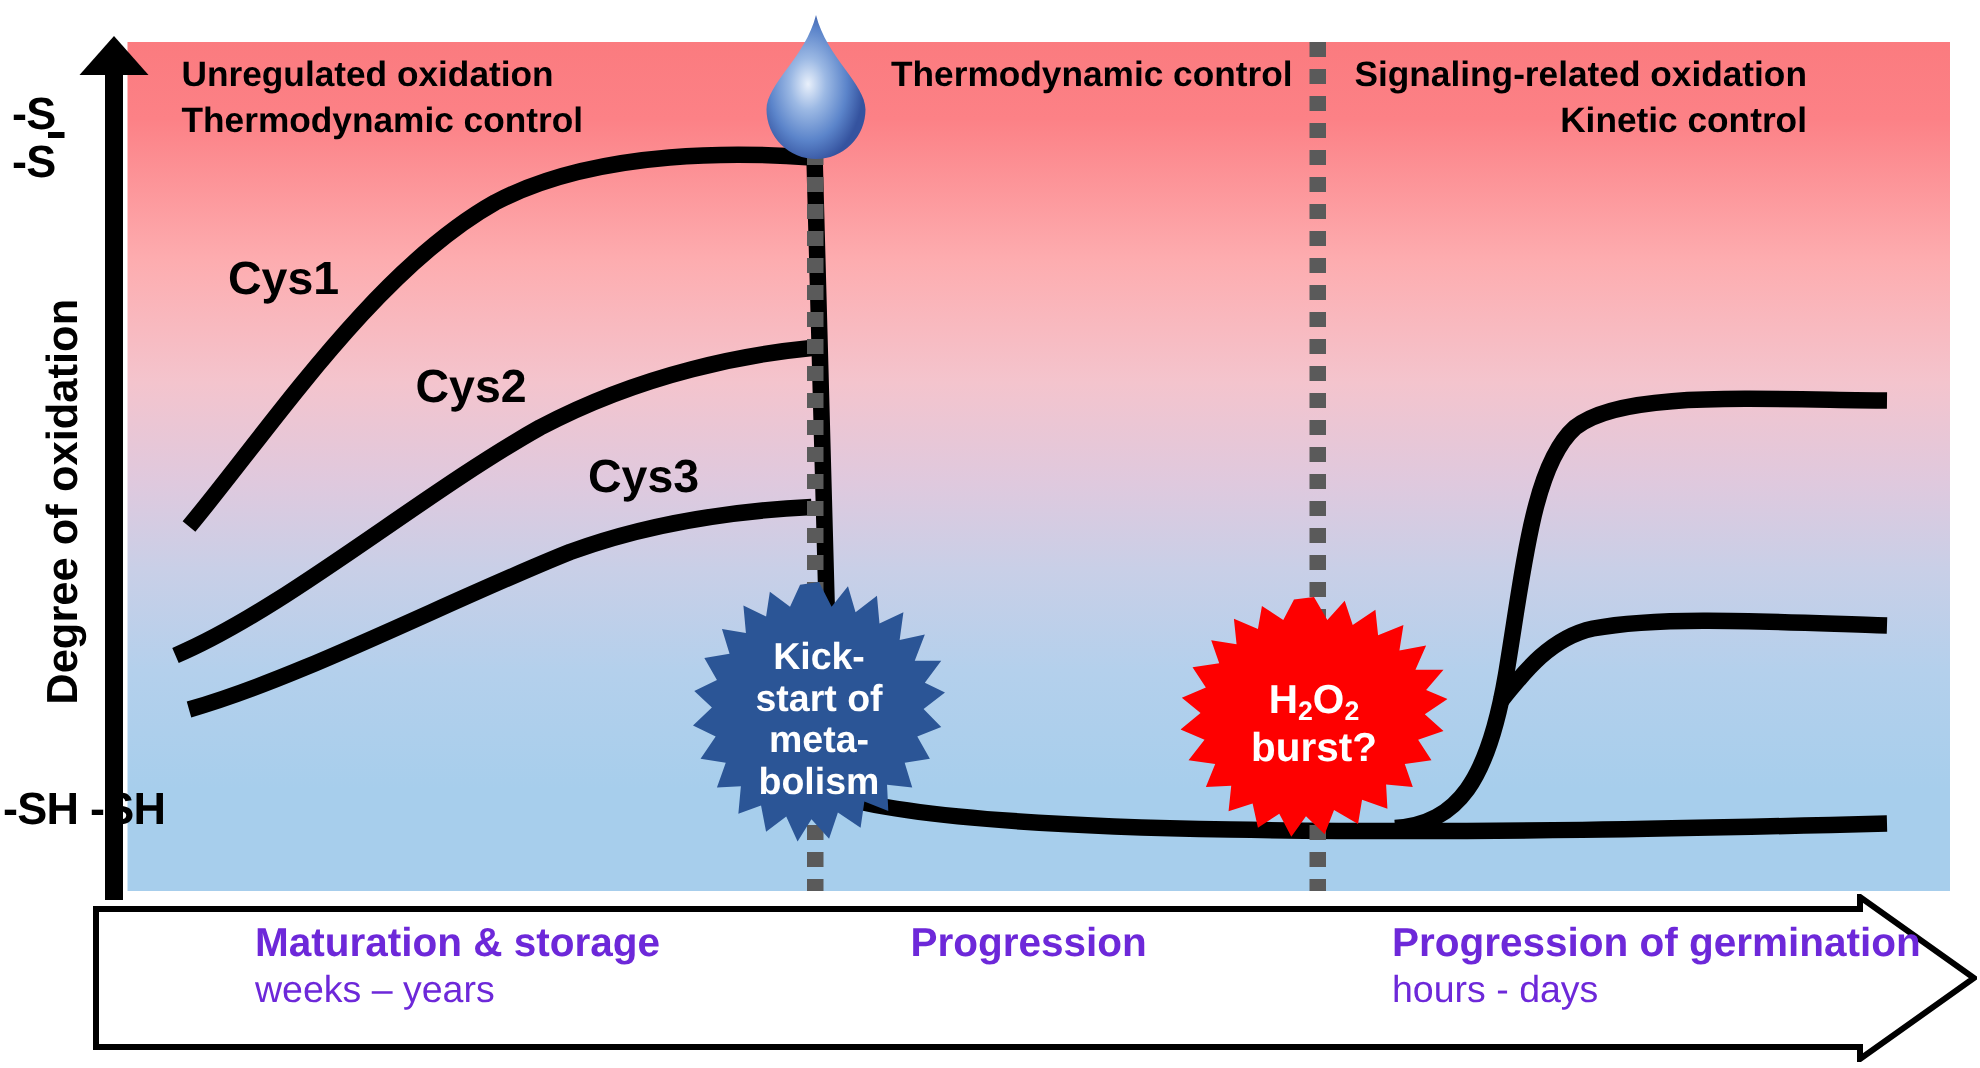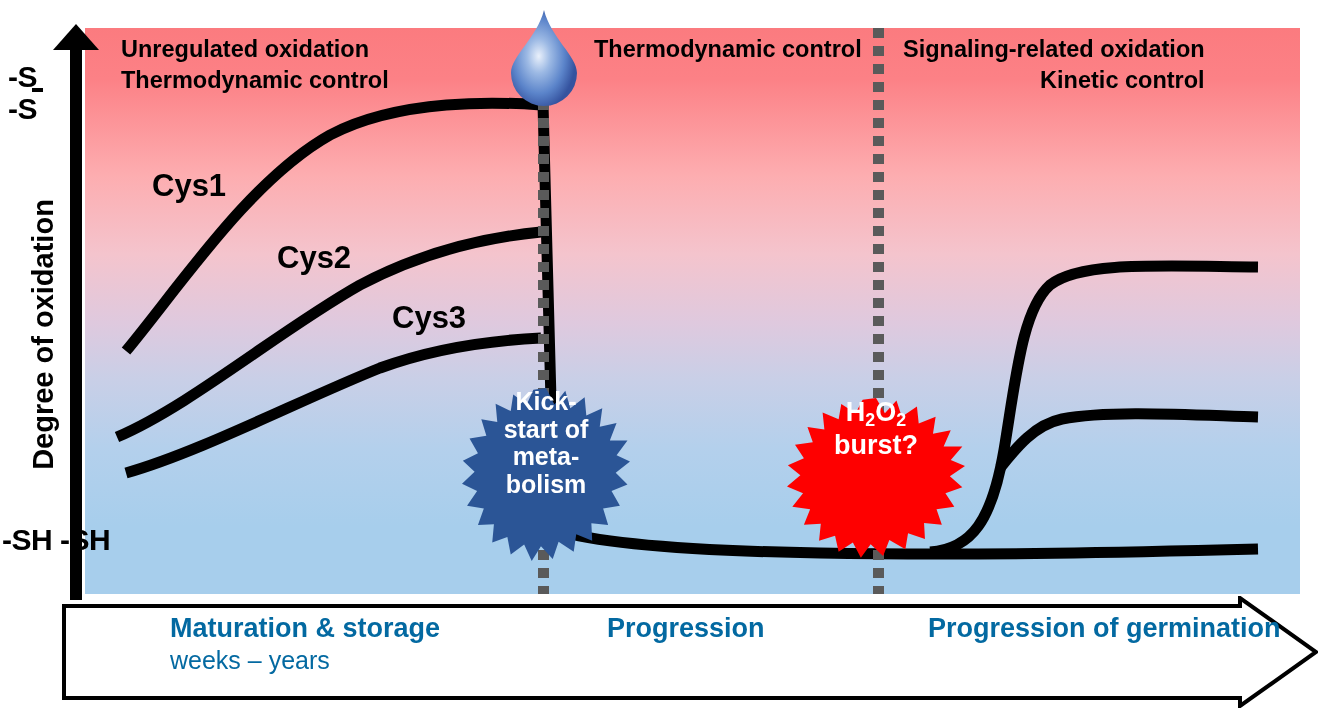--- a/index.html
+++ b/index.html
@@ -56,7 +56,7 @@
   #clab-3{left:392px;top:300px;}
 
   
-  .burst{position:absolute;display:flex;justify-content:center;}
+  .burst{position:absolute;display:flex;align-items:center;justify-content:center;}
   .burst .txt{position:relative;z-index:3;text-align:center;color:#fff;
        font-weight:bold;line-height:1.1;}
   #burst-blue{left:462px;top:388px;width:168px;height:184px;}

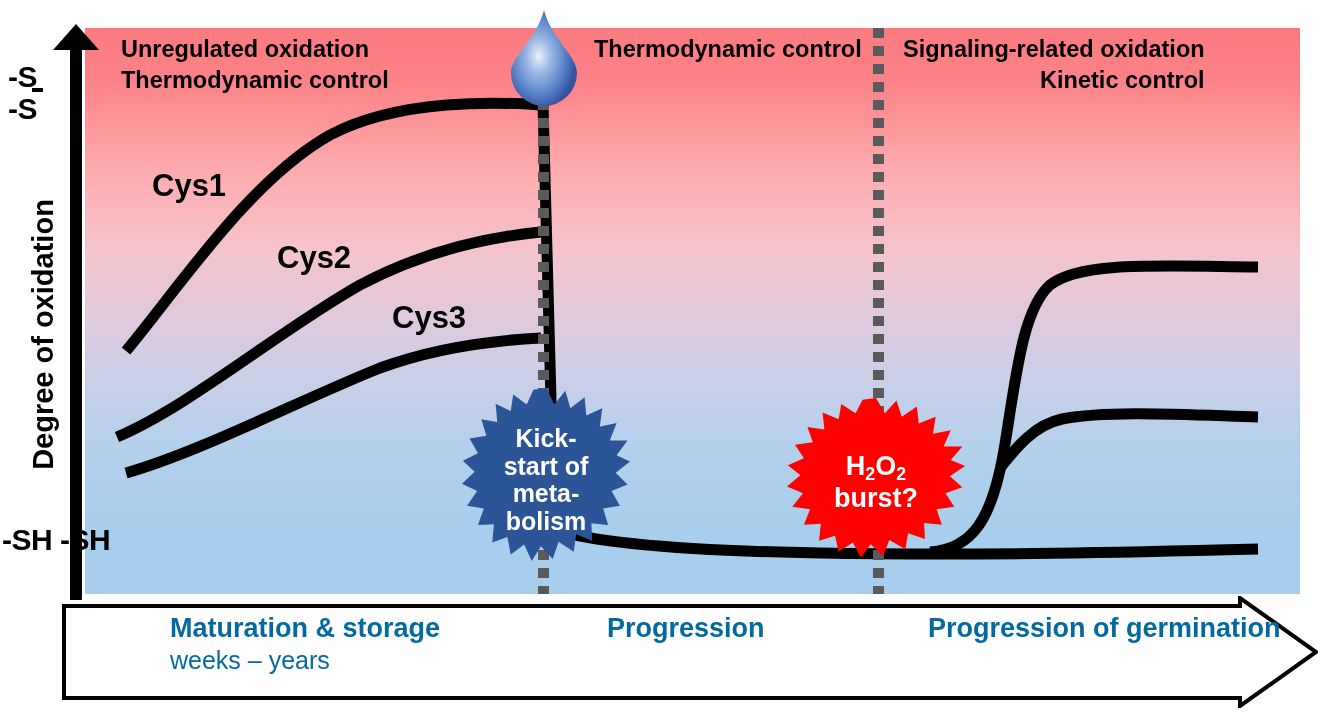--- a/index.html
+++ b/index.html
@@ -71,7 +71,7 @@
 
   
   #banner{position:absolute;left:62px;top:596px;width:1256px;height:112px;}
-  .bsec{position:absolute;color:#0369a1;white-space:nowrap;}
+  .bsec{position:absolute;color:#6d28d9;white-space:nowrap;}
   .bsec .b1{font-size:27px;font-weight:bold;line-height:1.24;}
   .bsec .b2{font-size:25px;font-weight:normal;line-height:1.24;}
   #bsec-1{left:108px;top:16px;}

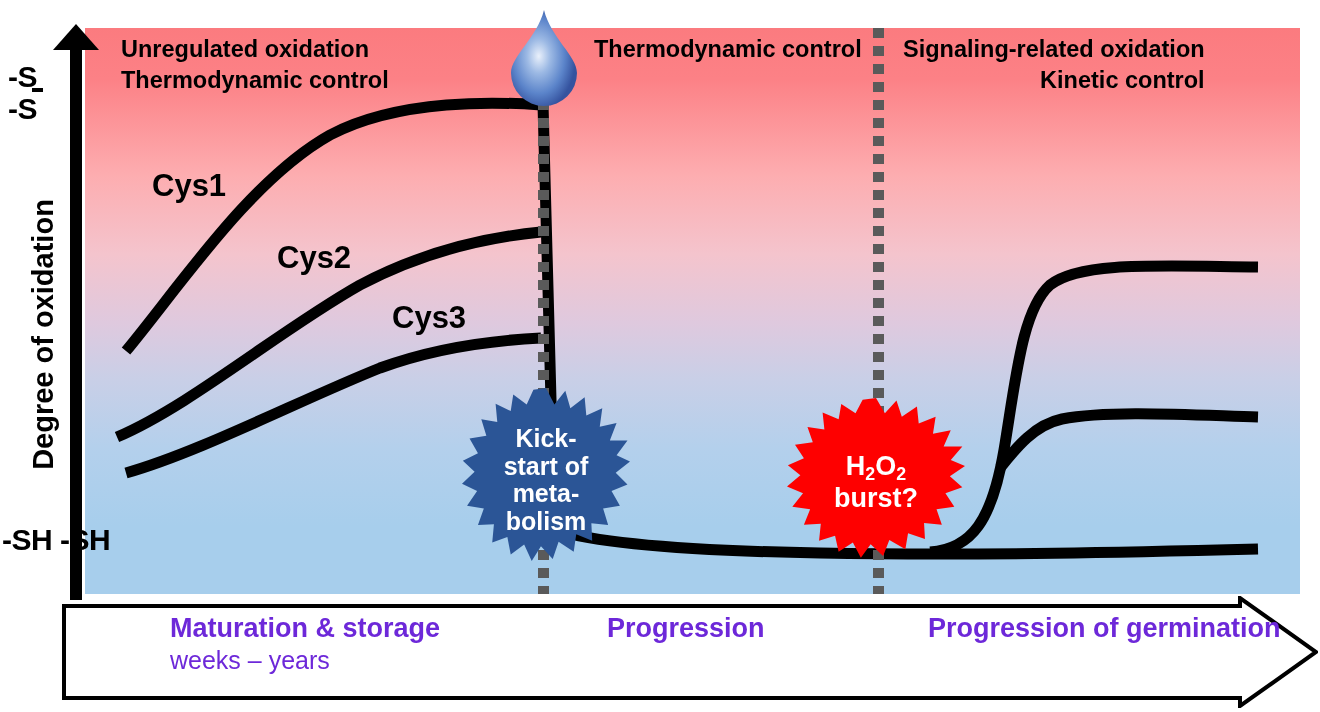--- a/index.html
+++ b/index.html
@@ -185,6 +185,7 @@
     </div>
     <div class="bsec" id="bsec-3">
       <div class="b1">Progression of germination</div>
+      <div class="b2">hours - days</div>
     </div>
   </div>
 

